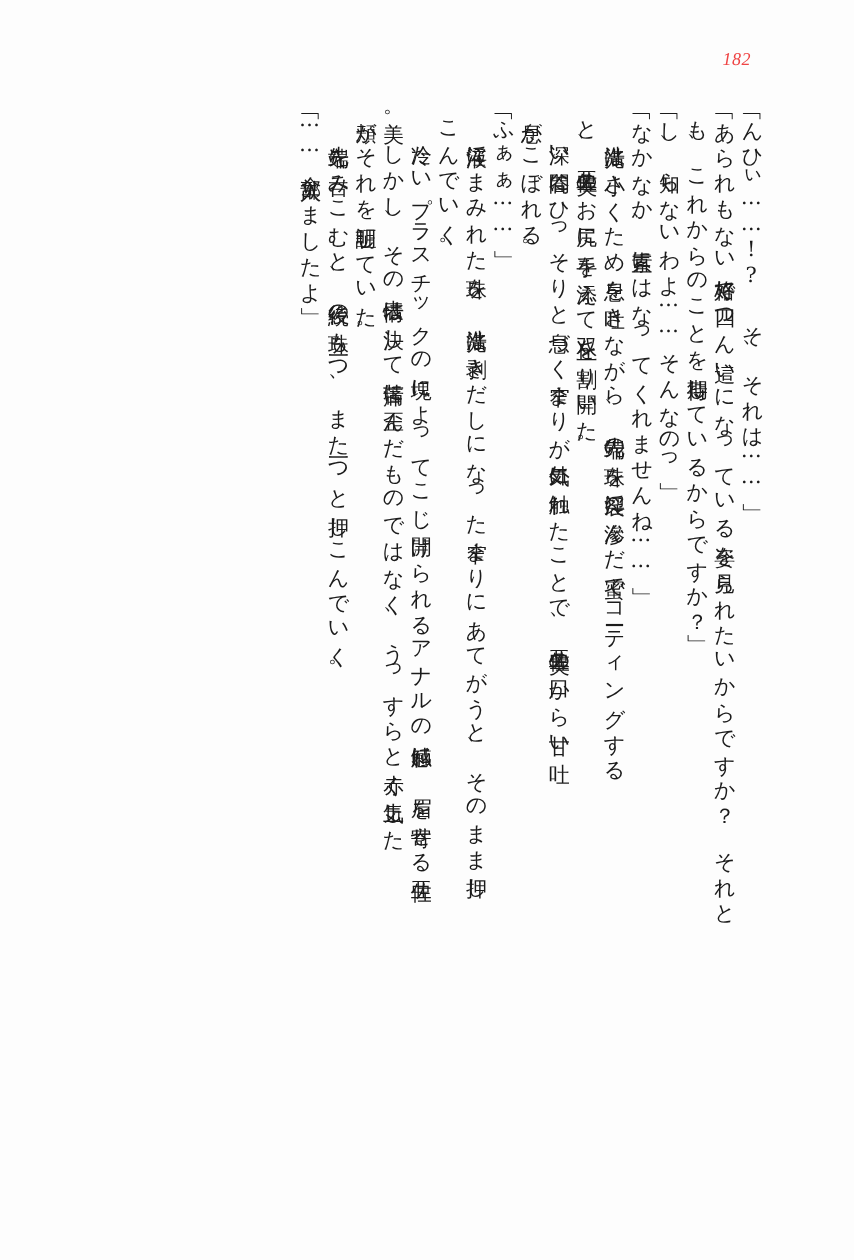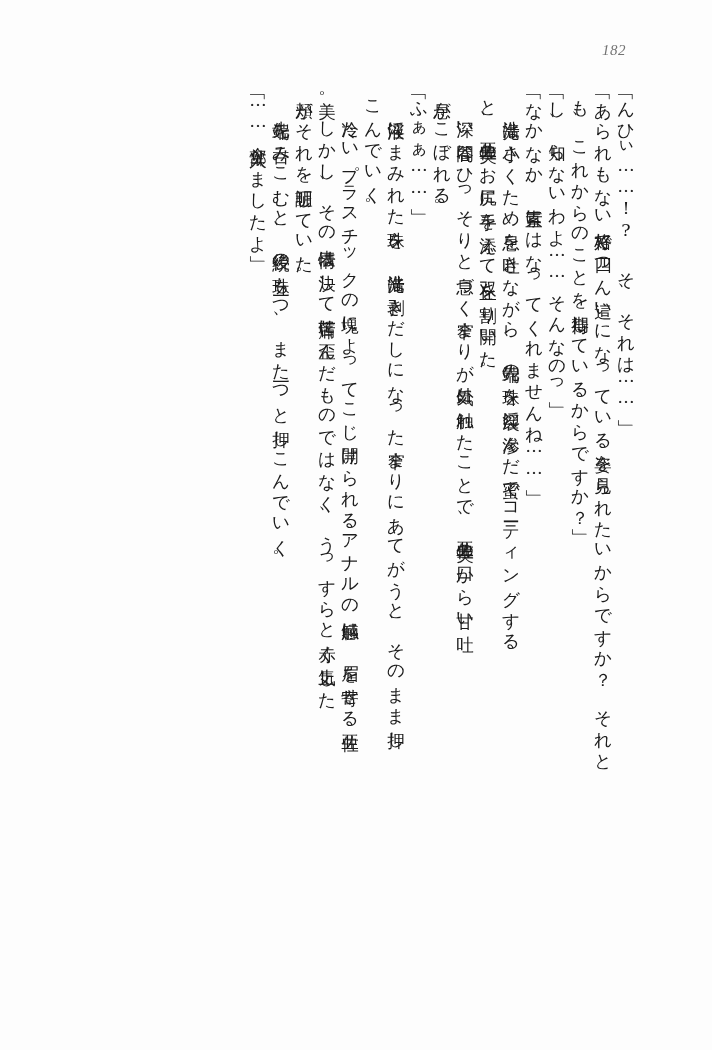--- a/index.html
+++ b/index.html
@@ -28,7 +28,7 @@
     font-size: 15px;
     font-style: italic;
     font-family: "Liberation Serif", serif;
-    color: #737373;
+    color: #ef4444;
     letter-spacing: 0.5px;
   }
   .text-block {

